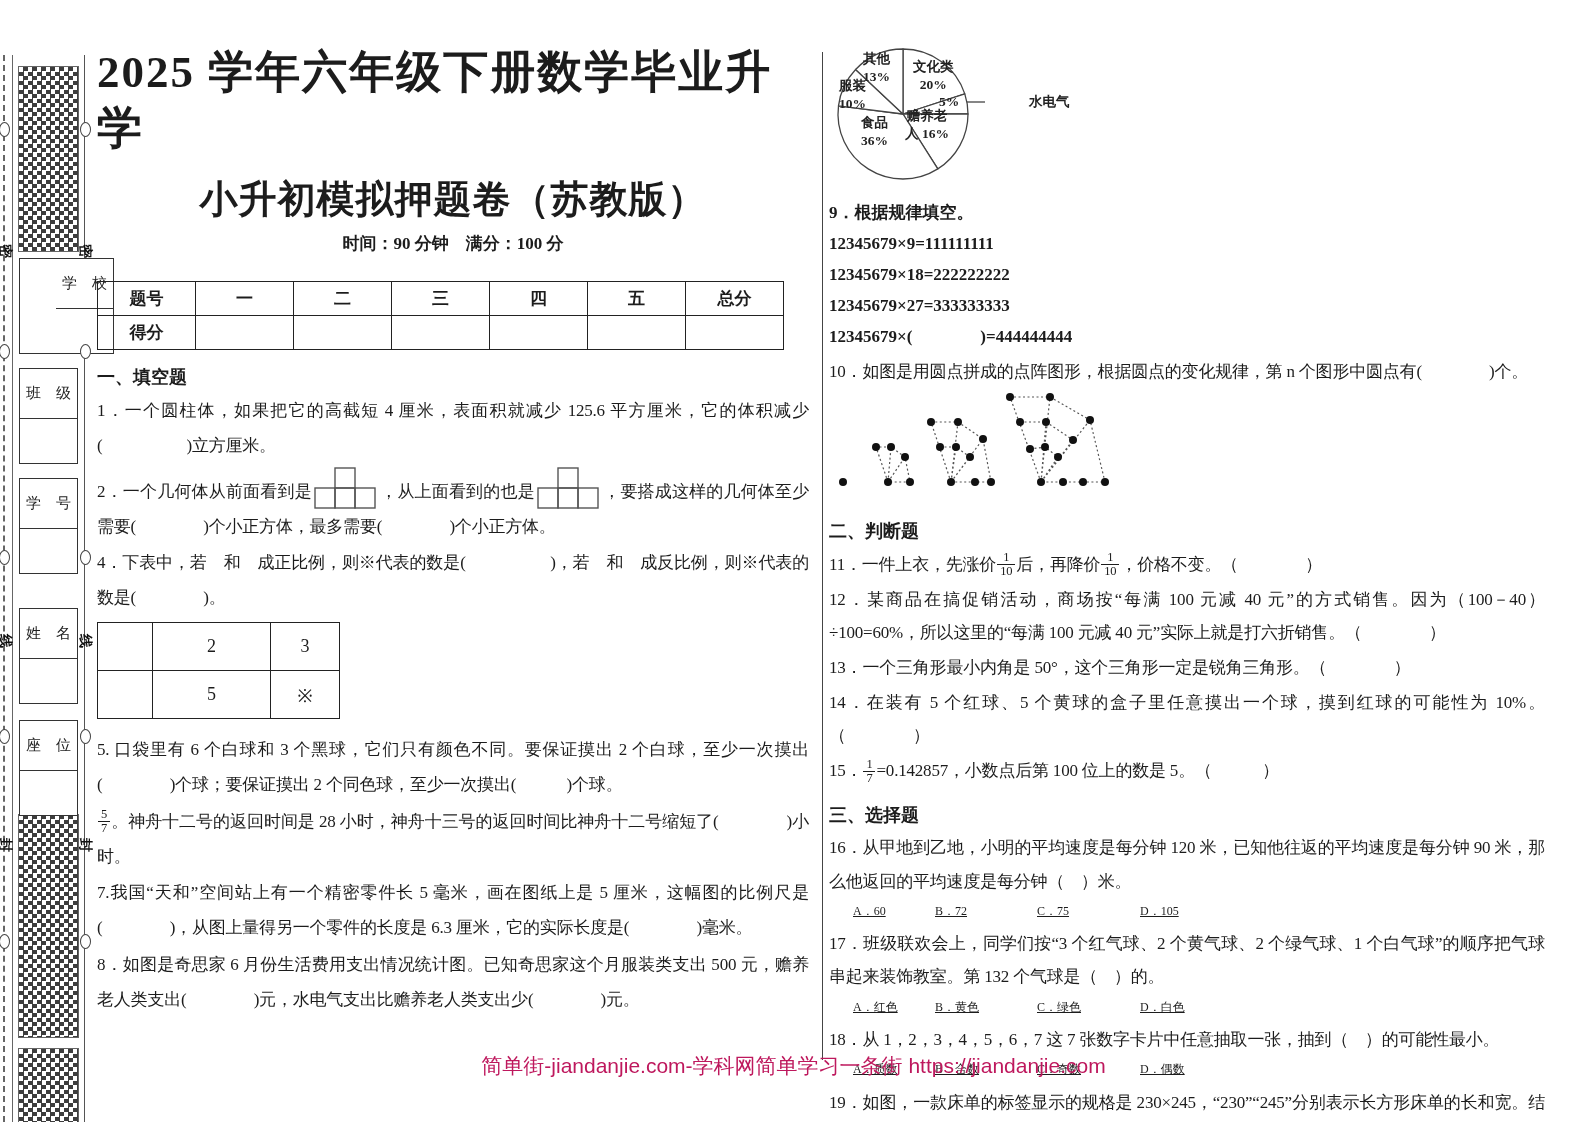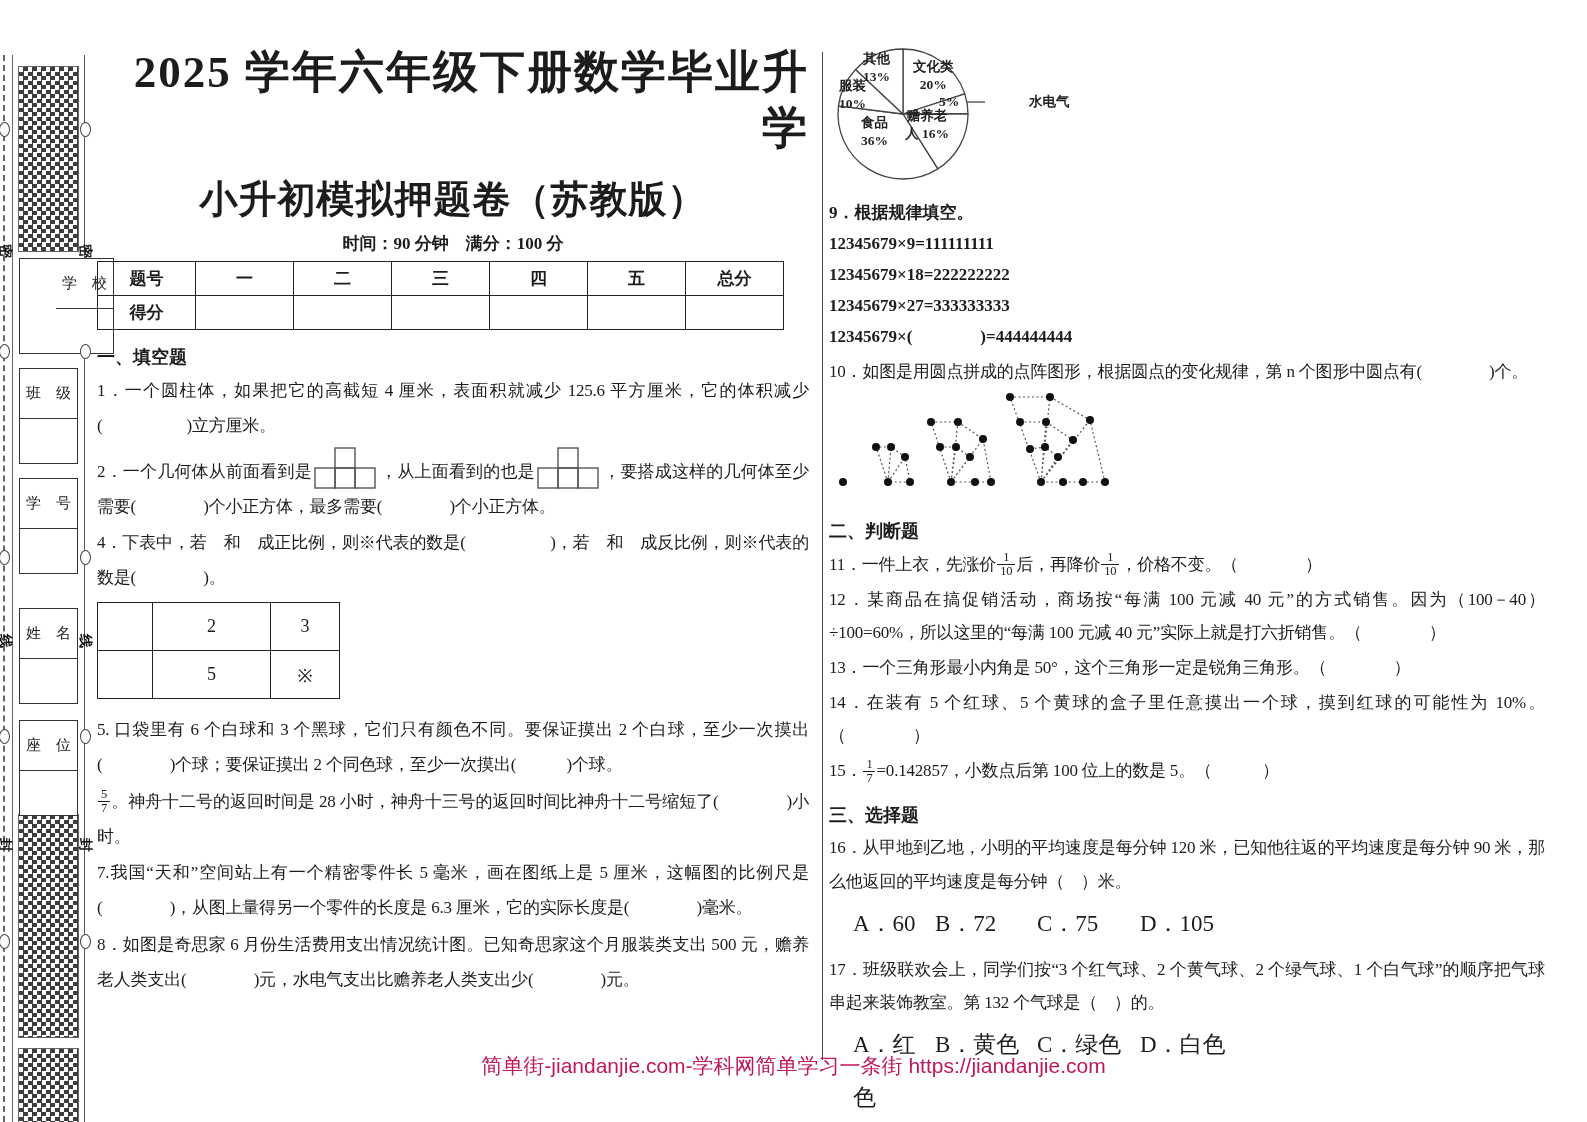--- a/index.html
+++ b/index.html
@@ -21,7 +21,7 @@
   .divider{position:absolute;left:822px;top:52px;height:1008px;border-left:1.5px solid #444;}
   .col-left{position:absolute;left:97px;top:44px;width:712px;}
   .col-right{position:absolute;left:829px;top:40px;width:716px;}
-  .title1{font-size:45px;font-weight:900;text-align:right;letter-spacing:2px;line-height:1.25;}
+  .title1{font-size:45px;font-weight:900;text-align:left;letter-spacing:2px;line-height:1.25;}
   .title2{font-size:38px;font-weight:900;text-align:center;letter-spacing:1px;margin-top:20px;line-height:1.2;}
   .meta{font-size:17px;font-weight:700;text-align:center;margin-top:10px;}
   table.score{border-collapse:collapse;margin-top:6px;}

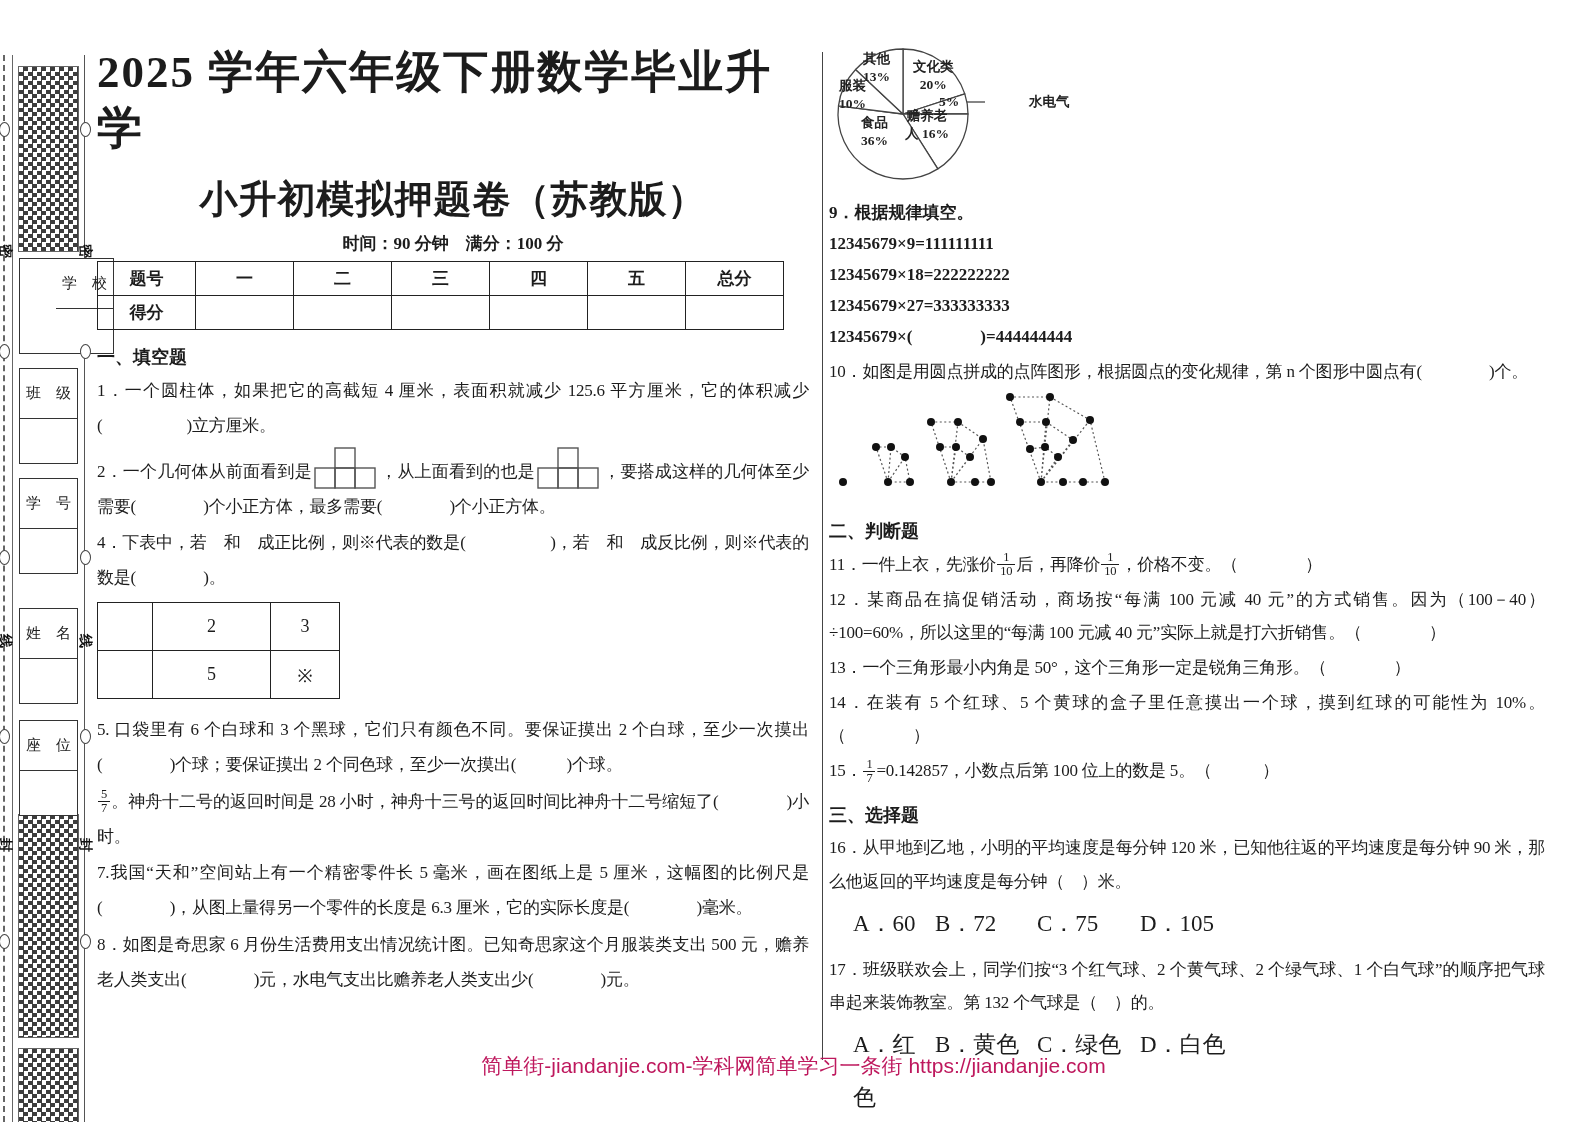--- a/index.html
+++ b/index.html
@@ -24,7 +24,7 @@
   .title1{font-size:45px;font-weight:900;text-align:left;letter-spacing:2px;line-height:1.25;}
   .title2{font-size:38px;font-weight:900;text-align:center;letter-spacing:1px;margin-top:20px;line-height:1.2;}
   .meta{font-size:17px;font-weight:700;text-align:center;margin-top:10px;}
-  table.score{border-collapse:collapse;margin-top:6px;}
+  table.score{border-collapse:collapse;margin-top:26px;}
   table.score td{border:1.7px solid #222;width:95px;height:31px;text-align:center;
                  font-size:17px;font-weight:600;}
   .sec-title{font-size:18px;font-weight:800;margin-top:13px;line-height:1.6;}

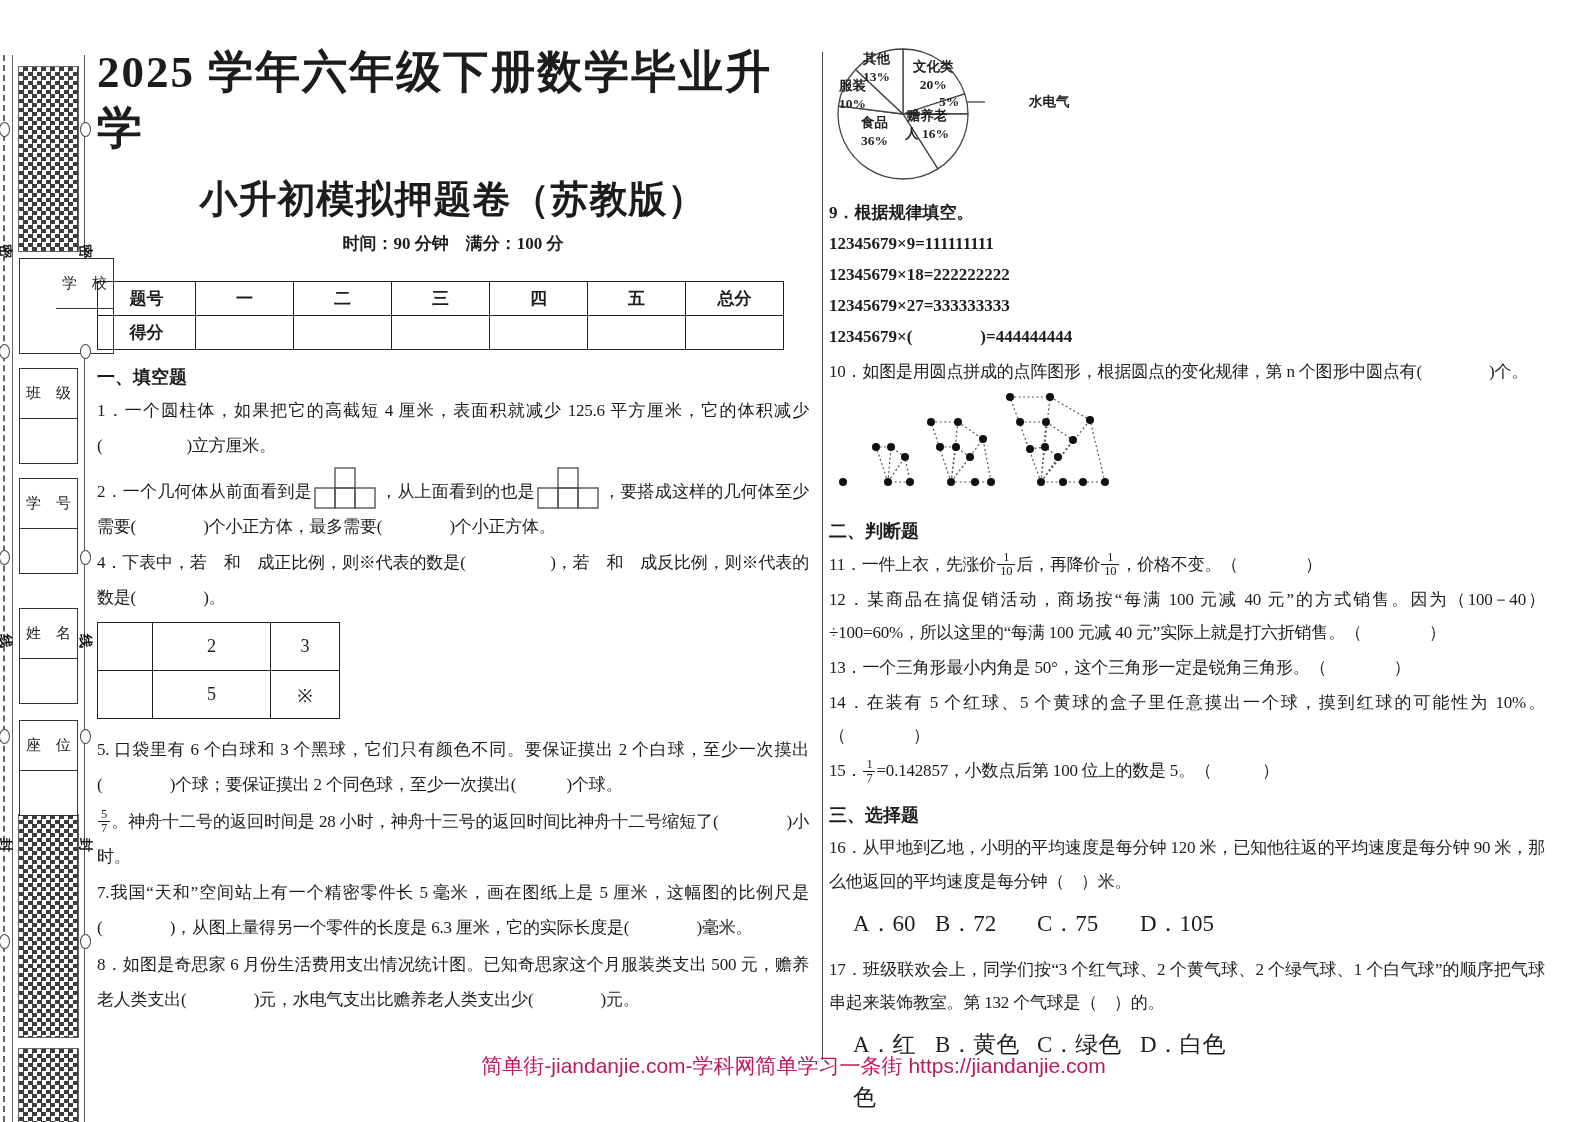--- a/index.html
+++ b/index.html
@@ -38,7 +38,7 @@
   .frac .num{display:block;border-bottom:1px solid #1c1c1c;padding:0 3px;}
   .frac .den{display:block;padding:0 3px;}
   .tfig{display:inline-block;vertical-align:-13px;margin:0 2px;}
-  .opts{display:flex;padding-left:24px;font-size:23px;line-height:2.3;}
+  .opts{display:flex;padding-left:24px;font-size:12px;line-height:2.3;text-decoration:underline;}
   .opts .o0{width:82px;} .opts .o1{width:102px;} .opts .o2{width:103px;}
   
   .pie-wrap{position:relative;height:158px;}

